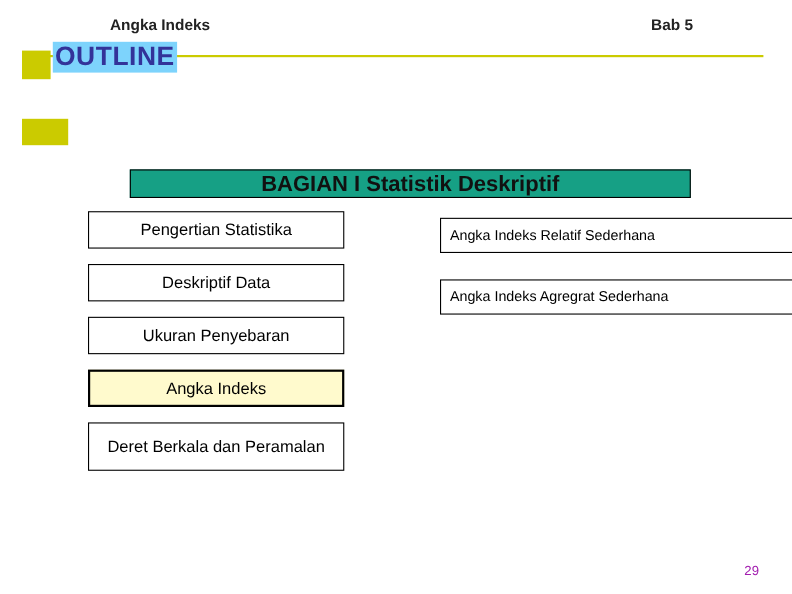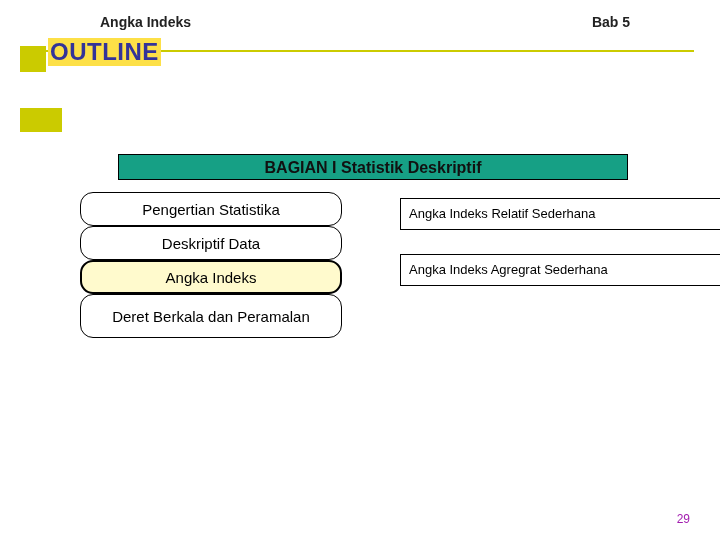--- a/index.html
+++ b/index.html
@@ -46,7 +46,7 @@
     color: #333399;
     letter-spacing: 0.5px;
     z-index: 2;
-    background: #fde047;
+    background: #7dd3fc;
     padding: 0 2px;
   }
   .accent-block2 {

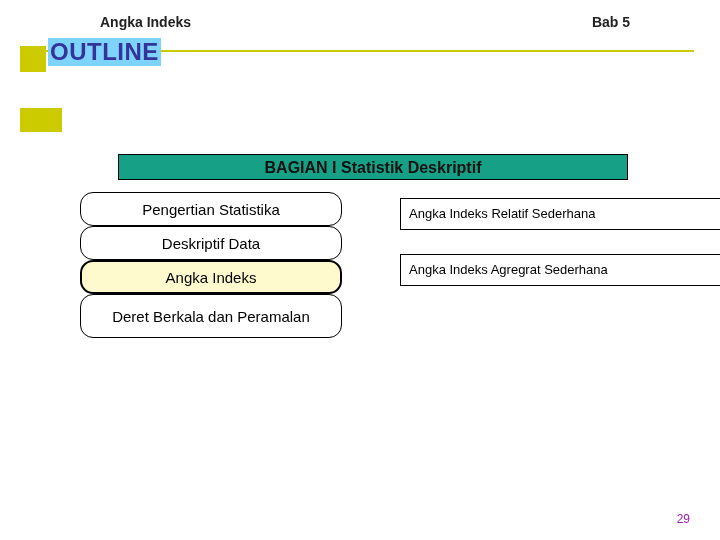--- a/index.html
+++ b/index.html
@@ -67,7 +67,7 @@
     line-height: 26px;
     text-align: center;
     font-weight: bold;
-    font-size: 16px;
+    font-size: 20px;
     color: #111;
     background: #16a085;
     border: 1.5px solid #000;

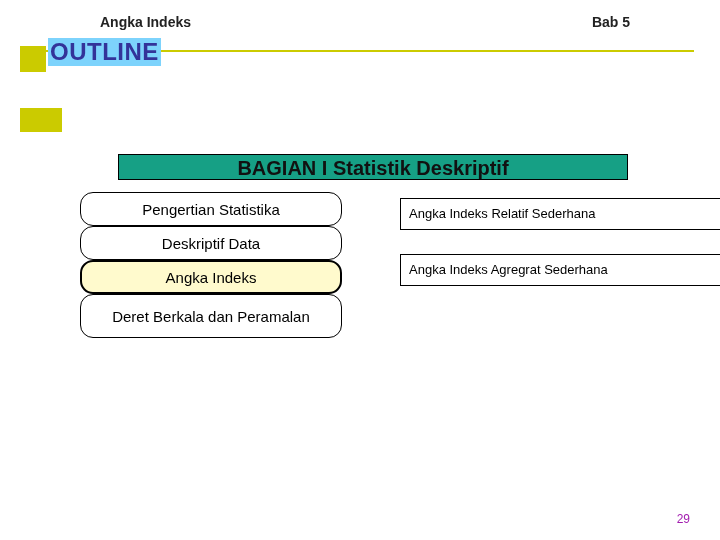--- a/index.html
+++ b/index.html
@@ -103,9 +103,9 @@
   }
   .box-left {
     height: 34px;
-    width: 262px;
+    width: 233px;
+    margin-bottom: 14px;
     font-size: 15px;
-    border-radius: 13px;
   }
   .box-left.hl {
     background: #fffacd;

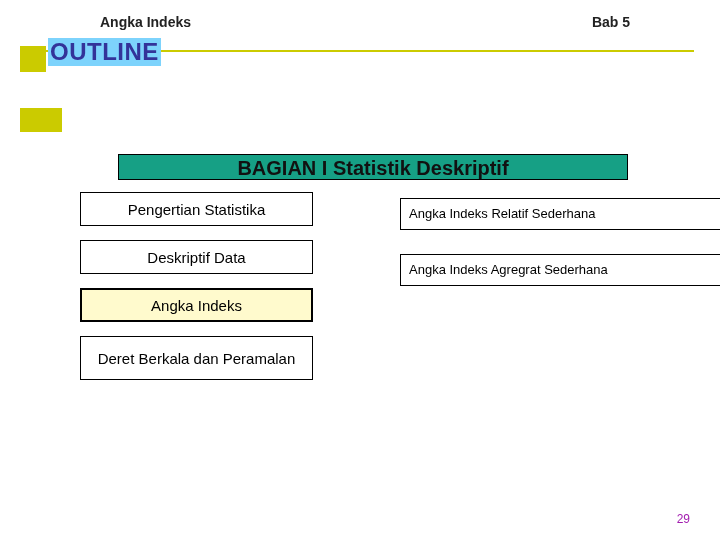--- a/index.html
+++ b/index.html
@@ -152,6 +152,7 @@
   <div class="col-left">
     <div class="box box-left">Pengertian Statistika</div>
     <div class="box box-left">Deskriptif Data</div>
+    <div class="box box-left">Ukuran Penyebaran</div>
     <div class="box box-left hl">Angka Indeks</div>
     <div class="box box-left tall">Deret Berkala dan Peramalan</div>
   </div>

